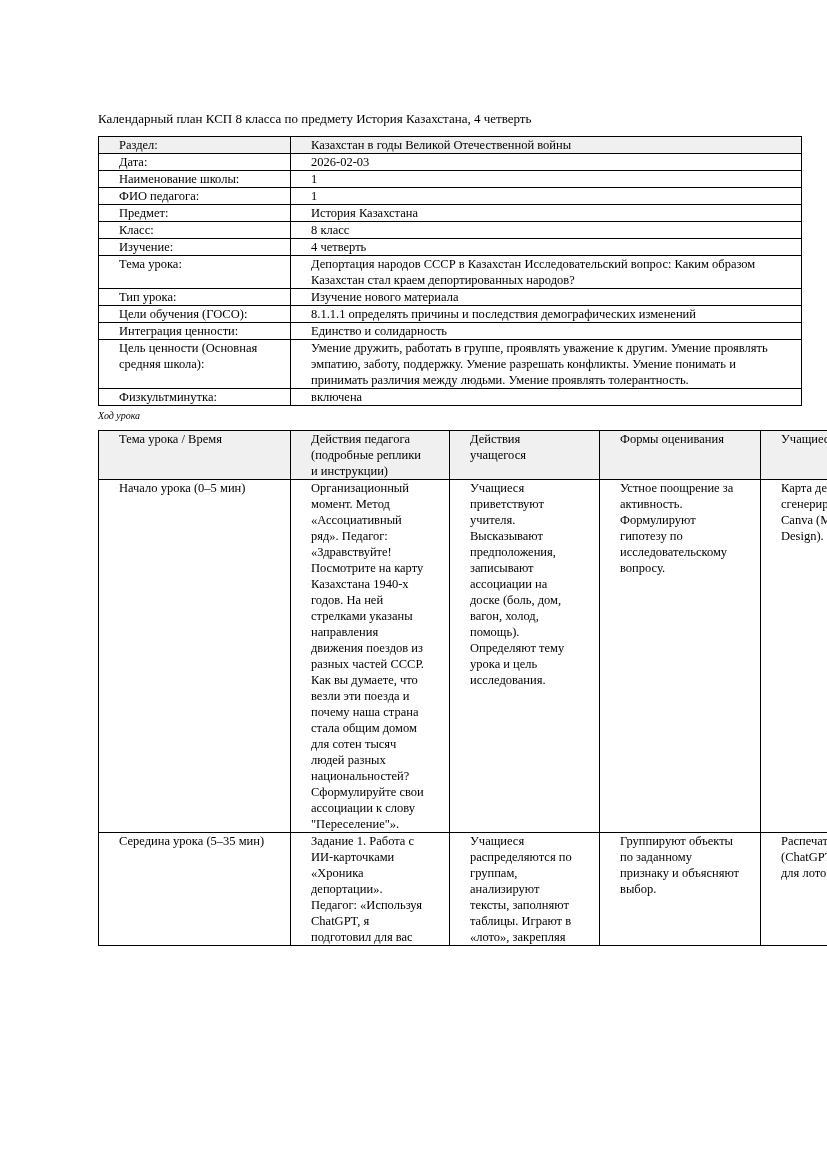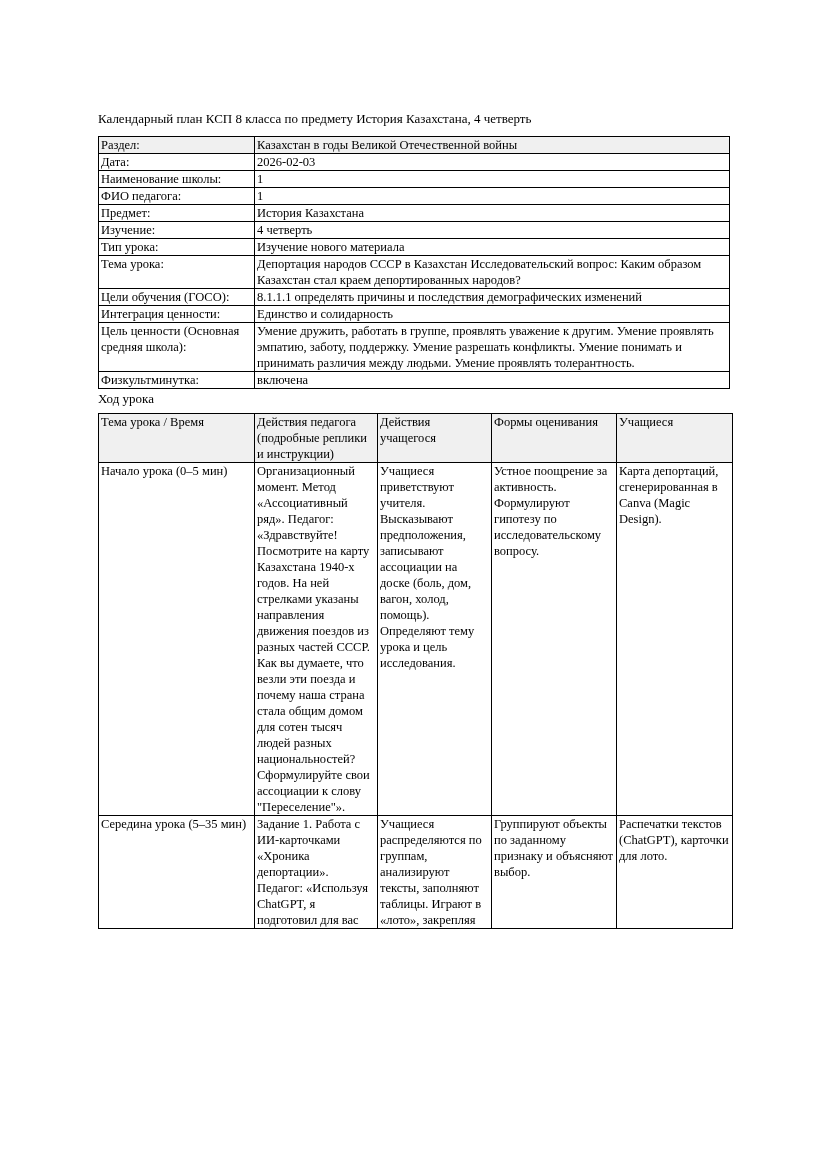--- a/index.html
+++ b/index.html
@@ -35,7 +35,7 @@
     vertical-align: top;
     text-align: left;
     font-weight: normal;
-    padding: 0 2px;
+    padding: 0 20px;
     font-size: 12.5px;
     line-height: 16px;
     overflow-wrap: break-word;

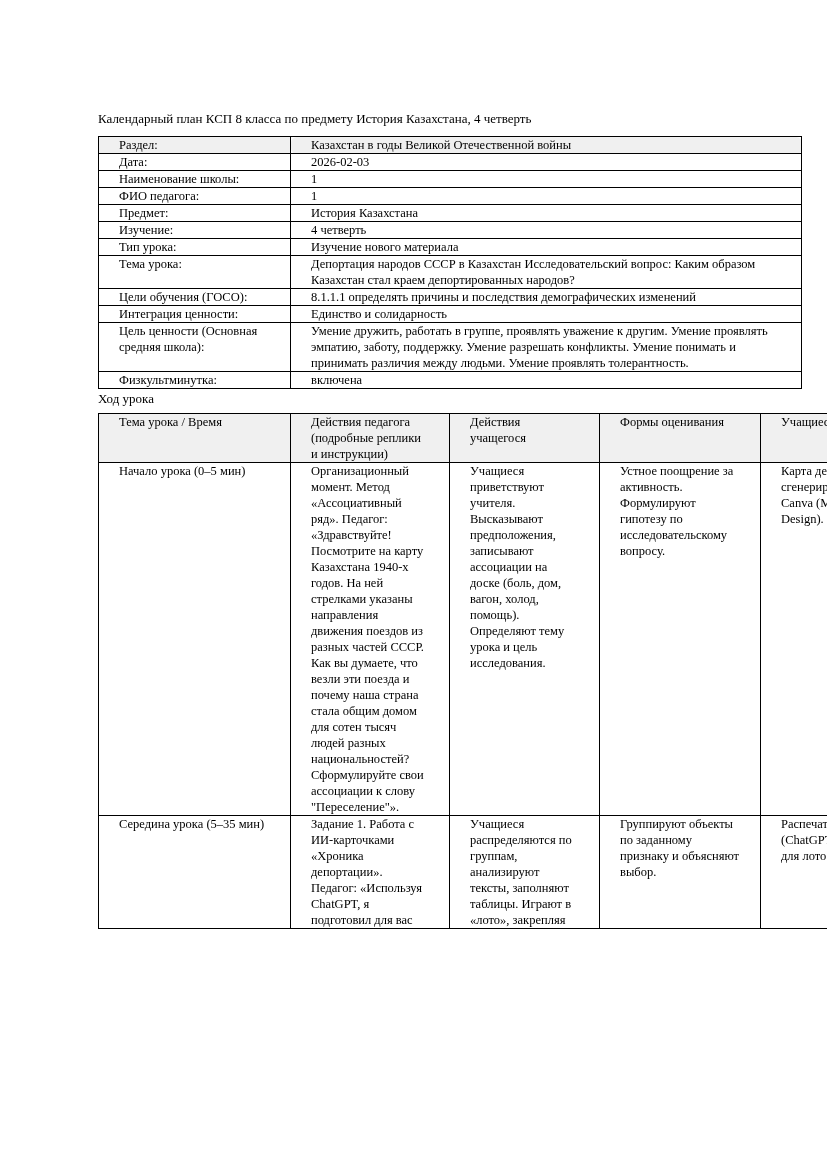--- a/index.html
+++ b/index.html
@@ -85,6 +85,10 @@
         <td class="val">История Казахстана</td>
       </tr>
       <tr>
+        <td class="lbl">Класс:</td>
+        <td class="val">8 класс</td>
+      </tr>
+      <tr>
         <td class="lbl">Изучение:</td>
         <td class="val">4 четверть</td>
       </tr>

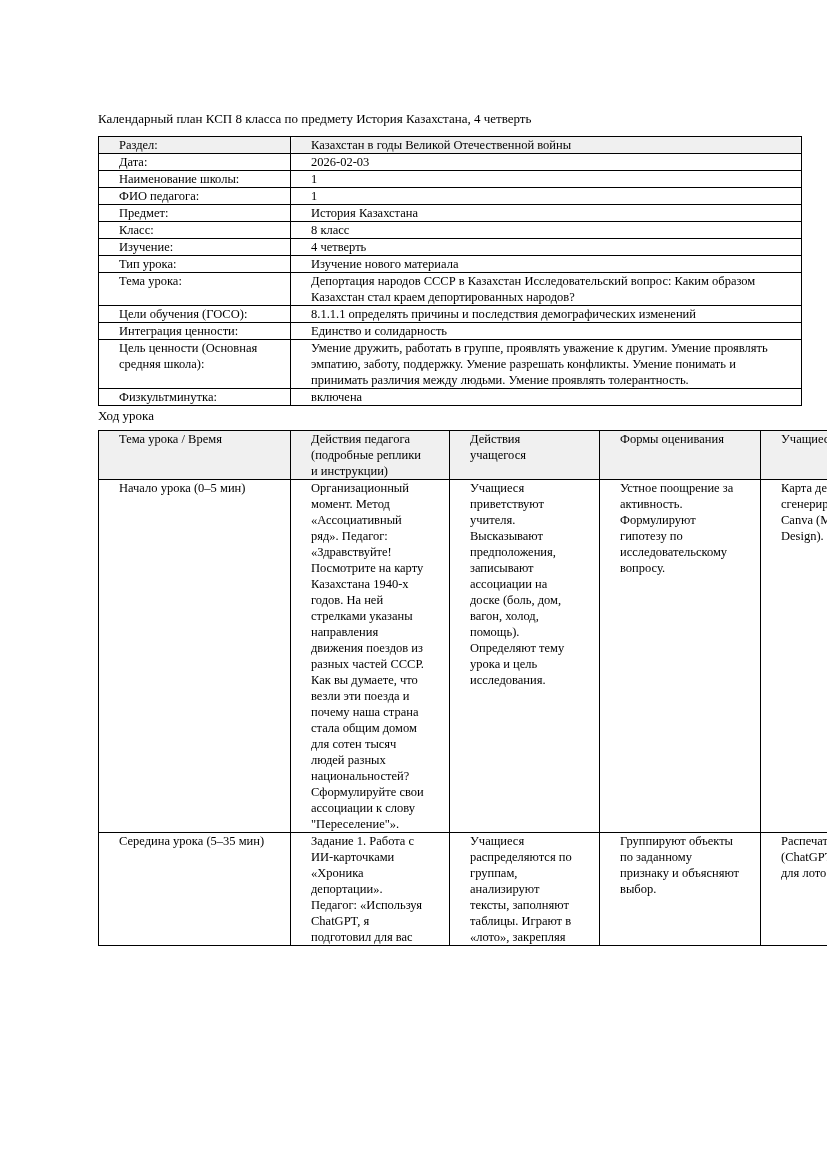--- a/index.html
+++ b/index.html
@@ -93,12 +93,12 @@
         <td class="val">4 четверть</td>
       </tr>
       <tr>
+        <td class="lbl">Тема урока:</td>
+        <td class="val">Депортация народов СССР в Казахстан Исследовательский вопрос: Каким образом Казахстан стал краем депортированных народов?</td>
+      </tr>
+      <tr>
         <td class="lbl">Тип урока:</td>
         <td class="val">Изучение нового материала</td>
-      </tr>
-      <tr>
-        <td class="lbl">Тема урока:</td>
-        <td class="val">Депортация народов СССР в Казахстан Исследовательский вопрос: Каким образом Казахстан стал краем депортированных народов?</td>
       </tr>
       <tr>
         <td class="lbl">Цели обучения (ГОСО):</td>

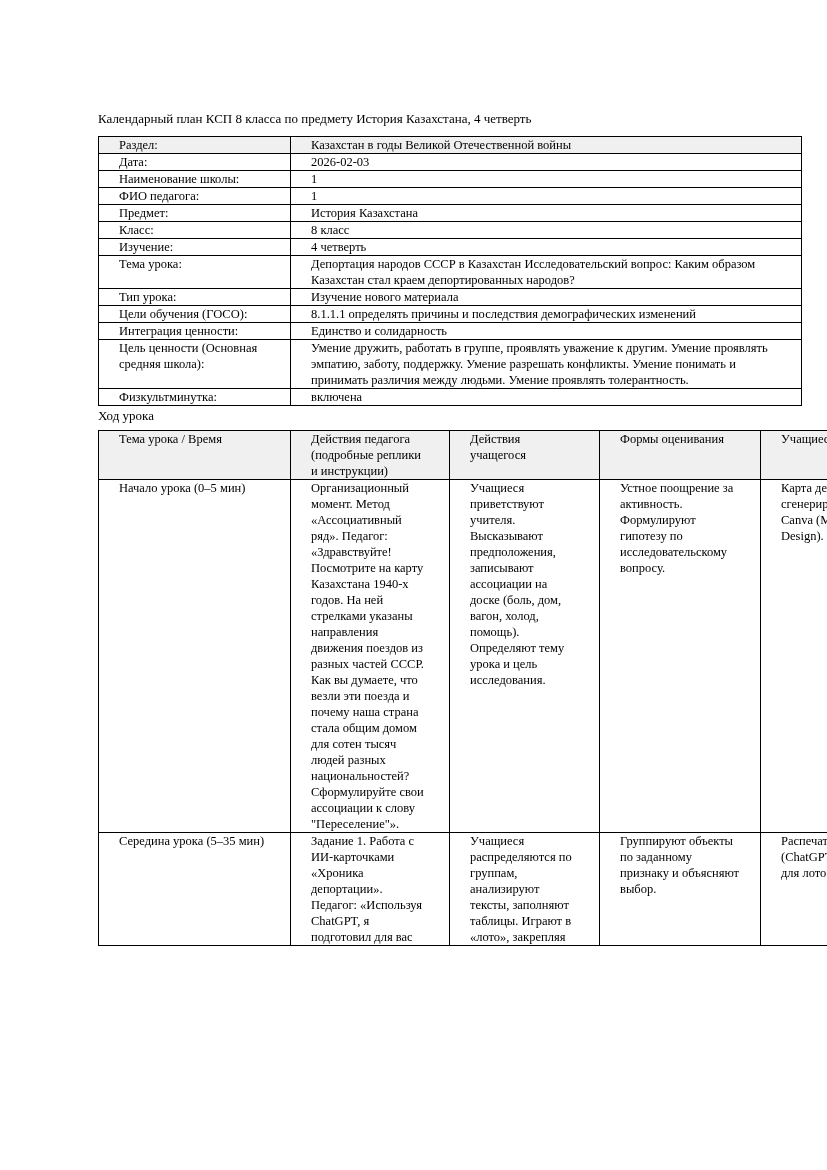--- a/index.html
+++ b/index.html
@@ -44,10 +44,11 @@
   .info-table .val { width: 470px; border-radius: 6px; }
   .hdr-row td, .lesson-table thead th { background: #f0f0f0; }
   .section-heading {
-    font-size: 13px;
+    font-size: 10px;
     line-height: 16px;
     margin: 2px 0 6px 0;
     width: 629px;
+    font-style: italic;
   }
   .lesson-table .c1 { width: 151px; }
   .lesson-table .c2 { width: 118px; }

